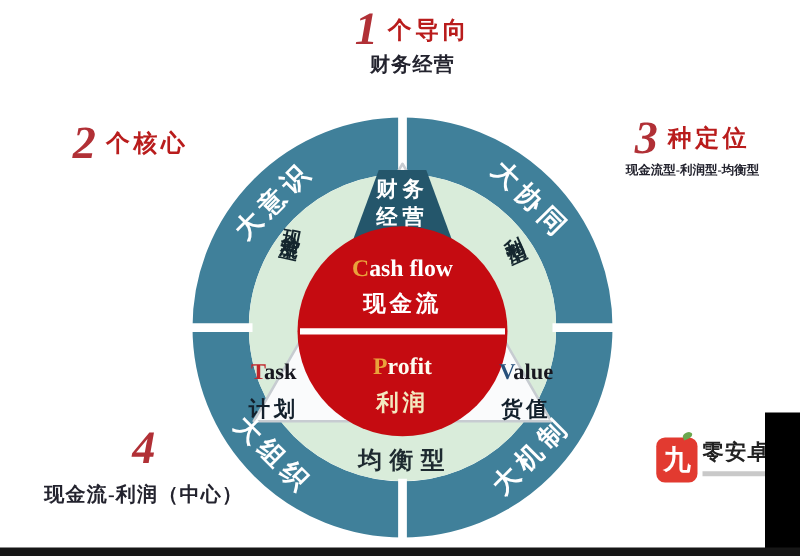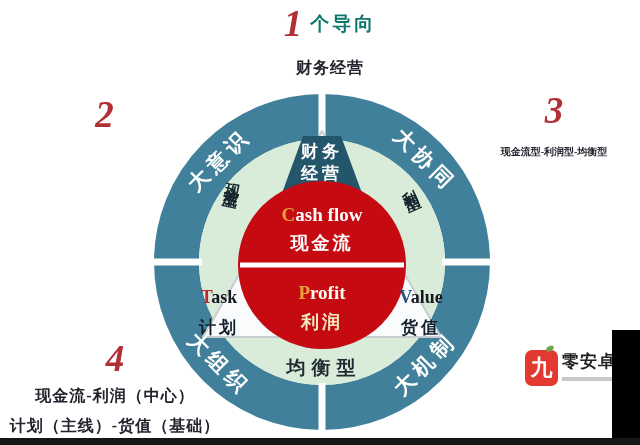--- a/index.html
+++ b/index.html
@@ -18,7 +18,7 @@
   }
   .head-label{
     font-family:Liberation Sans, sans-serif;font-weight:bold;font-size:19px;
-    letter-spacing:3px;color:#0f766e;
+    letter-spacing:3px;color:#b91c1c;
   }
   .anno-sub{
     font-family:"Liberation Serif",serif;font-weight:bold;font-size:16px;

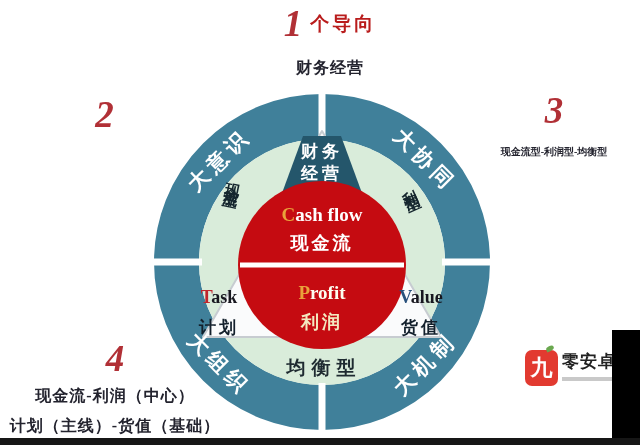--- a/index.html
+++ b/index.html
@@ -22,7 +22,7 @@
   }
   .anno-sub{
     font-family:"Liberation Serif",serif;font-weight:bold;font-size:16px;
-    letter-spacing:1px;color:#23232e;margin-top:16px;white-space:nowrap;
+    letter-spacing:1px;color:#23232e;margin-top:0;white-space:nowrap;
   }
   .anno-top{left:240px;top:5px;width:180px;}
   .anno-left{left:22px;top:96px;width:165px;}

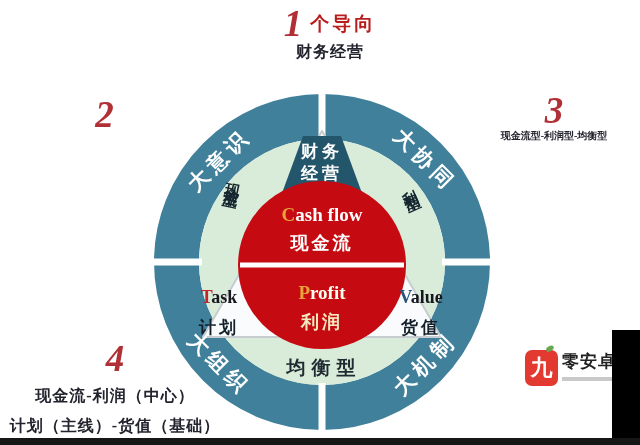--- a/index.html
+++ b/index.html
@@ -131,6 +131,7 @@
   <div class="anno anno-left">
     <div class="anno-head">
       <span class="num">2</span>
+      <span class="head-label">个核心</span>
     </div>
   </div>
 

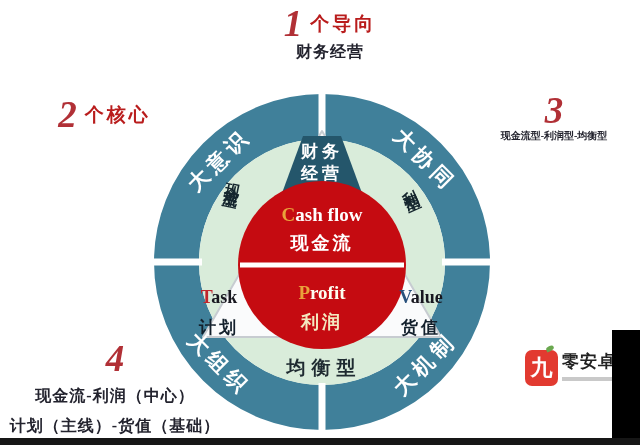--- a/index.html
+++ b/index.html
@@ -138,6 +138,7 @@
   <div class="anno anno-right">
     <div class="anno-head">
       <span class="num">3</span>
+      <span class="head-label">种定位</span>
     </div>
     <div class="anno-sub">现金流型-利润型-均衡型</div>
   </div>

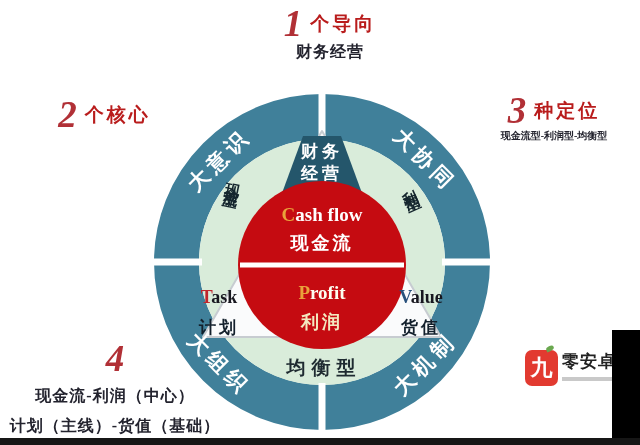--- a/index.html
+++ b/index.html
@@ -148,7 +148,6 @@
       <span class="num">4</span>
     </div>
     <div class="anno-sub">现金流-利润（中心）</div>
-    <div class="anno-sub">计划（主线）-货值（基础）</div>
   </div>
 
   <div class="watermark">

